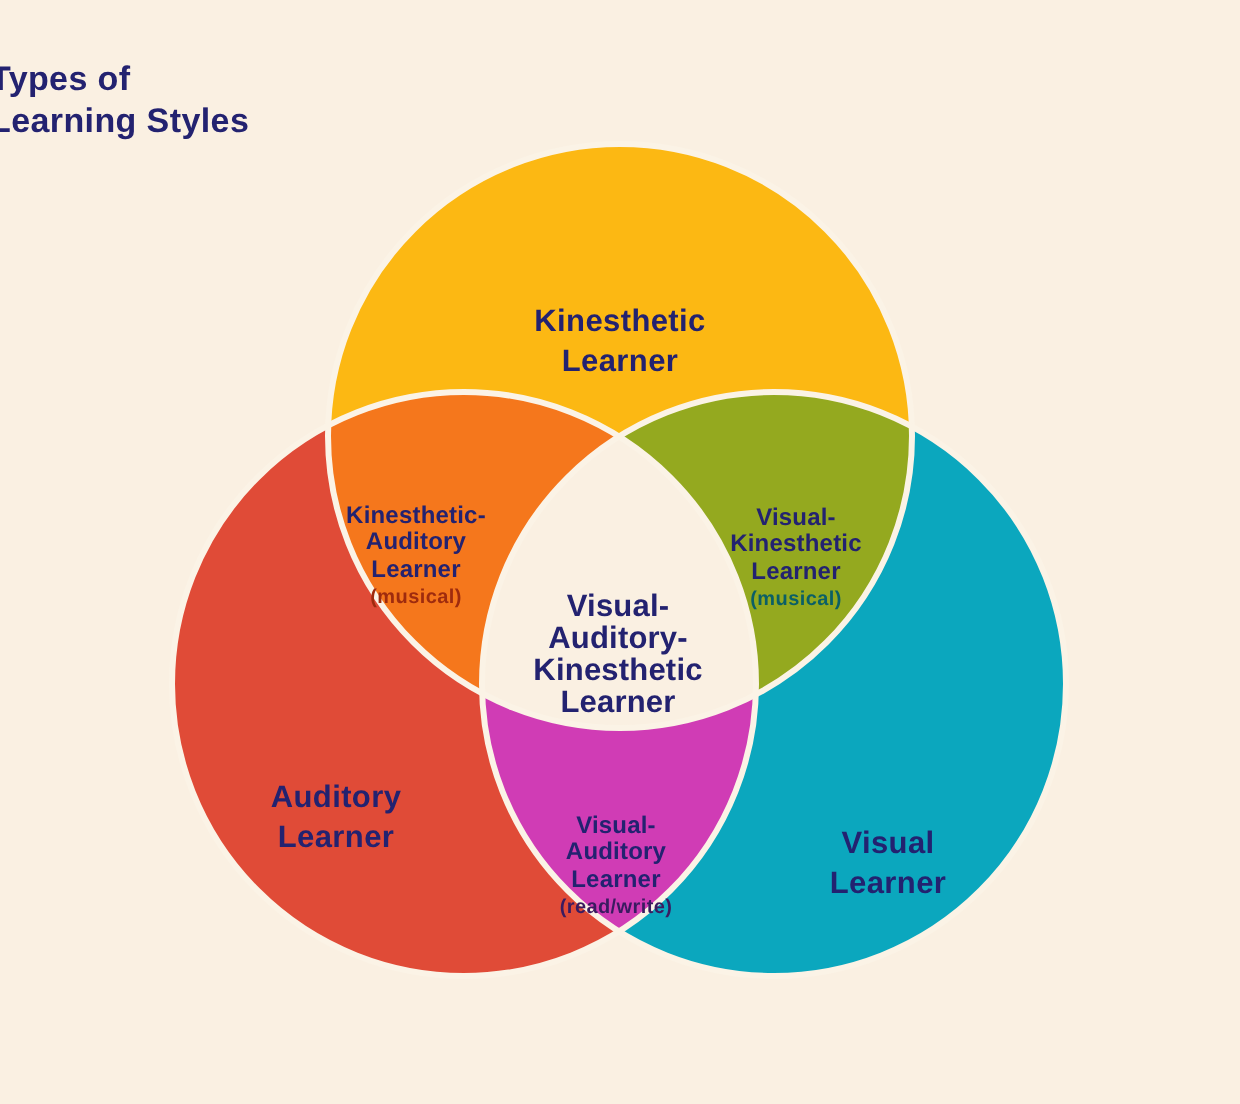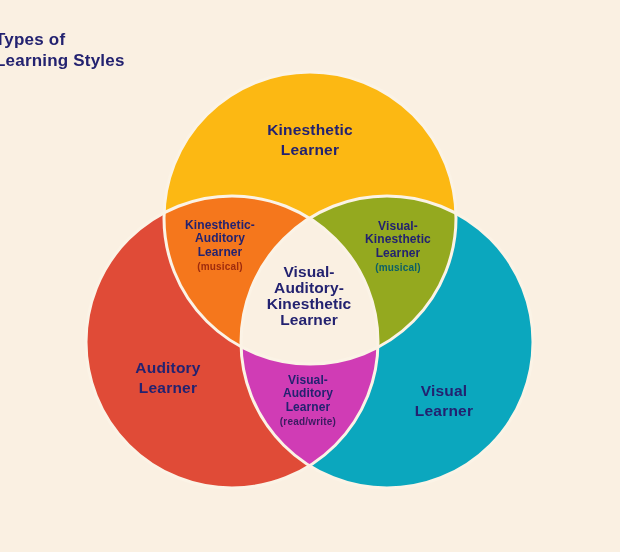--- a/index.html
+++ b/index.html
@@ -39,6 +39,7 @@
     font-weight: 700;
     white-space: pre-line;
     color: var(--text);
+    margin-top: 32px;
   }
   .lbl-big { font-size: 15.5px; line-height: 19.5px; letter-spacing: 0.2px; }
   .lbl-mid { font-size: 15.5px; line-height: 16px; letter-spacing: 0.1px; }

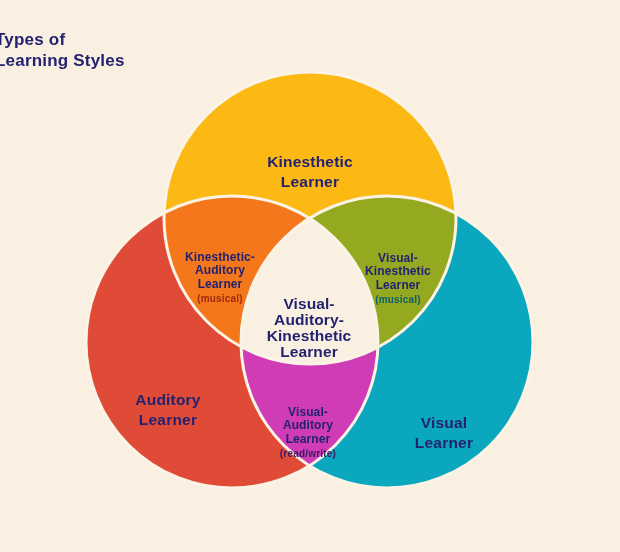--- a/index.html
+++ b/index.html
@@ -110,7 +110,7 @@
   <div class="lbl lbl-big" style="left:444px; top:400px;">Visual
 Learner</div>
 
-  <div class="lbl lbl-sm" style="left:220px; top:246px;">
+  <div class="lbl lbl-sm" style="left:208px; top:246px;">
     <span>Kinesthetic-
 Auditory
 Learner</span>

